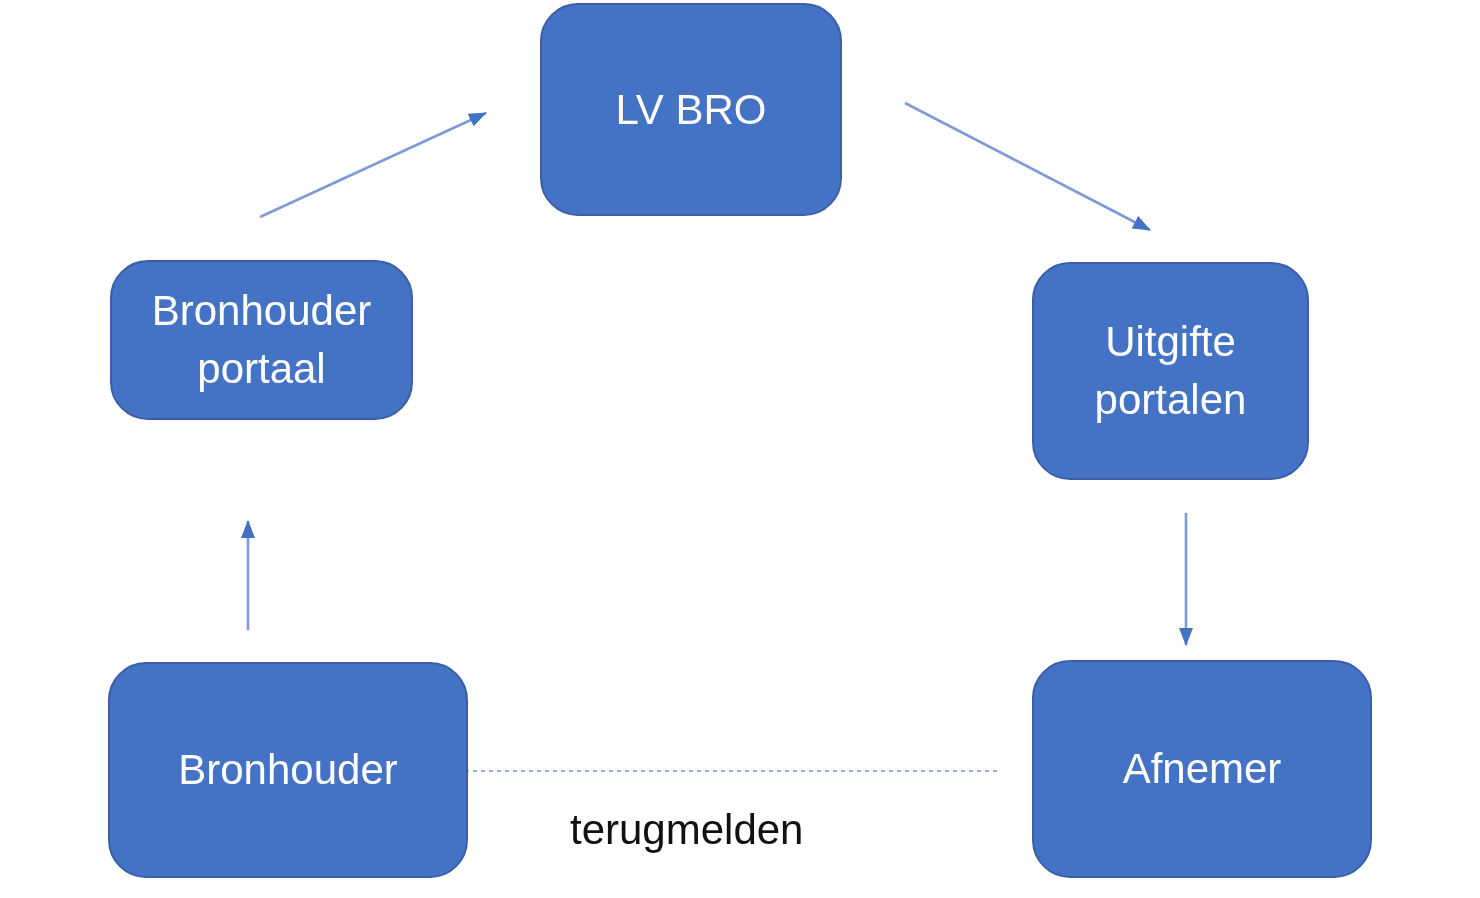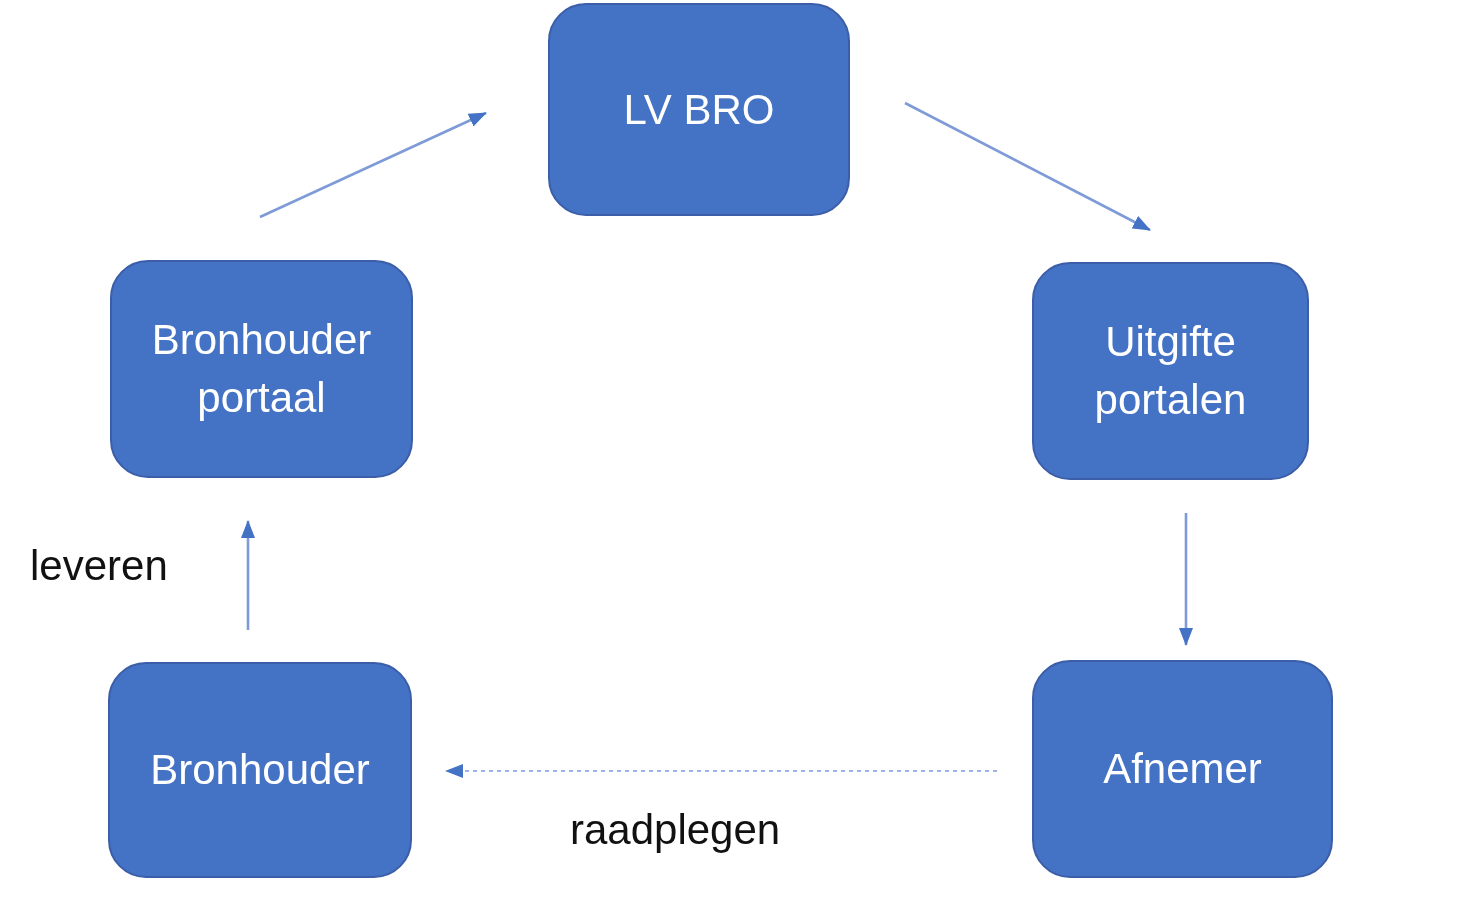--- a/index.html
+++ b/index.html
@@ -52,7 +52,7 @@
     line-height: 1.38;
     padding: 8px 14px;
   }
-  .node-lv-bro            { left: 540px;  top: 3px;   width: 302px; height: 213px; margin-left: 8px; }
+  .node-lv-bro            { left: 540px;  top: 3px;   width: 302px; height: 213px; }
   .node-bronhouder-portaal{ left: 110px;  top: 260px; width: 303px; height: 218px; }
   .node-uitgifte-portalen { left: 1032px; top: 262px; width: 277px; height: 218px; }
   .node-bronhouder        { left: 108px;  top: 662px; width: 304px; height: 216px; }

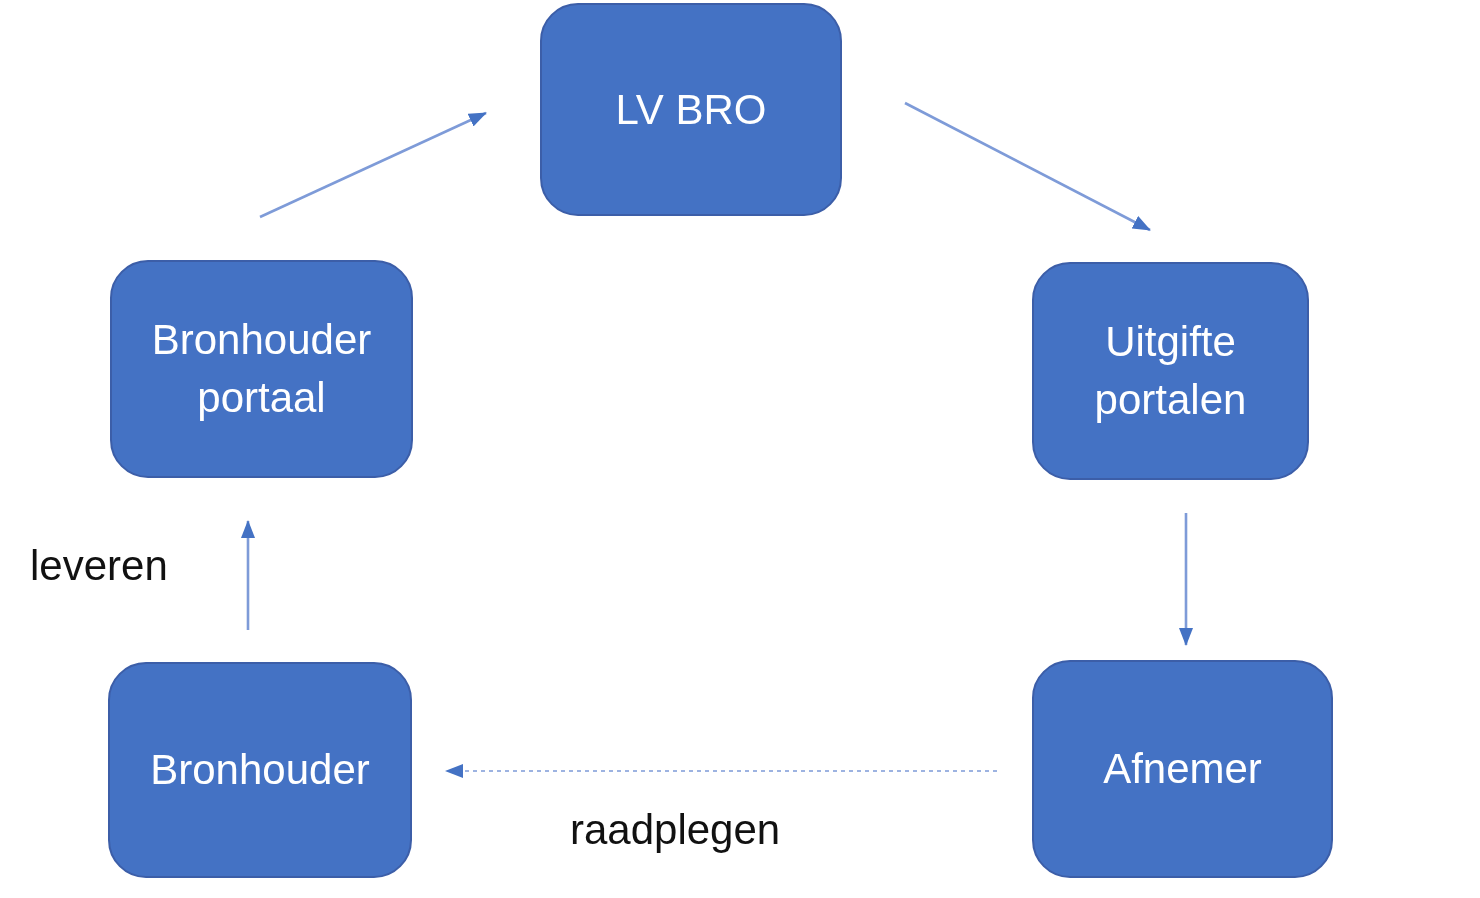--- a/index.html
+++ b/index.html
@@ -53,7 +53,7 @@
     padding: 8px 14px;
   }
   .node-lv-bro            { left: 540px;  top: 3px;   width: 302px; height: 213px; }
-  .node-bronhouder-portaal{ left: 110px;  top: 260px; width: 303px; height: 218px; }
+  .node-bronhouder-portaal{ left: 110px;  top: 260px; width: 303px; height: 160px; }
   .node-uitgifte-portalen { left: 1032px; top: 262px; width: 277px; height: 218px; }
   .node-bronhouder        { left: 108px;  top: 662px; width: 304px; height: 216px; }
   .node-afnemer           { left: 1032px; top: 660px; width: 301px; height: 218px; }

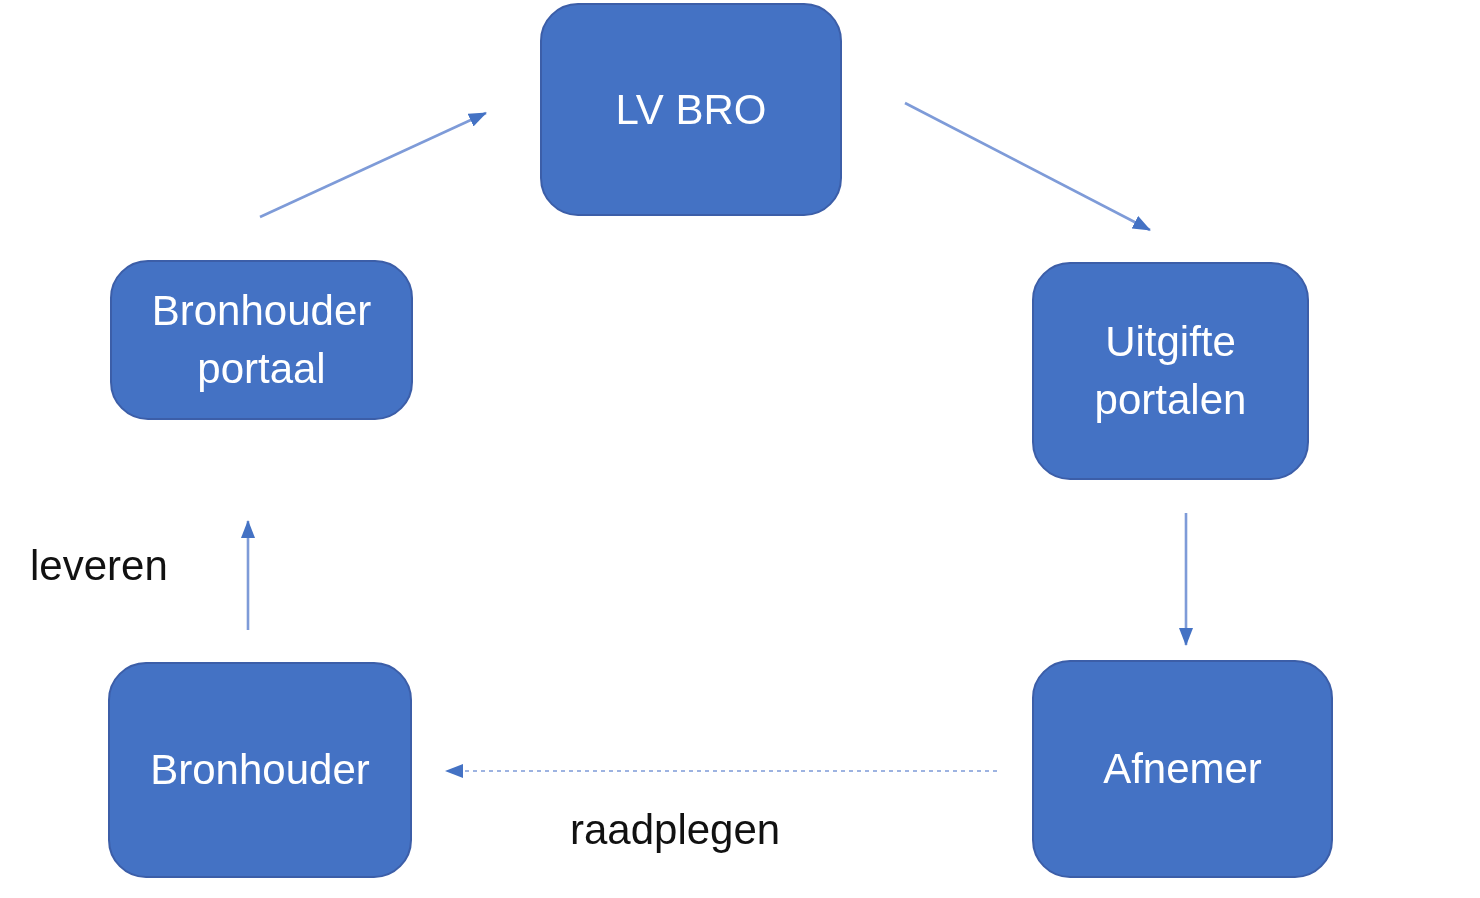--- a/index.html
+++ b/index.html
@@ -110,7 +110,6 @@
     <span>Afnemer</span>
   </div>
 
-  <div class="edge-label label-leveren">leveren</div>
 
 
   <div class="edge-label label-terugmelden">raadplegen</div>

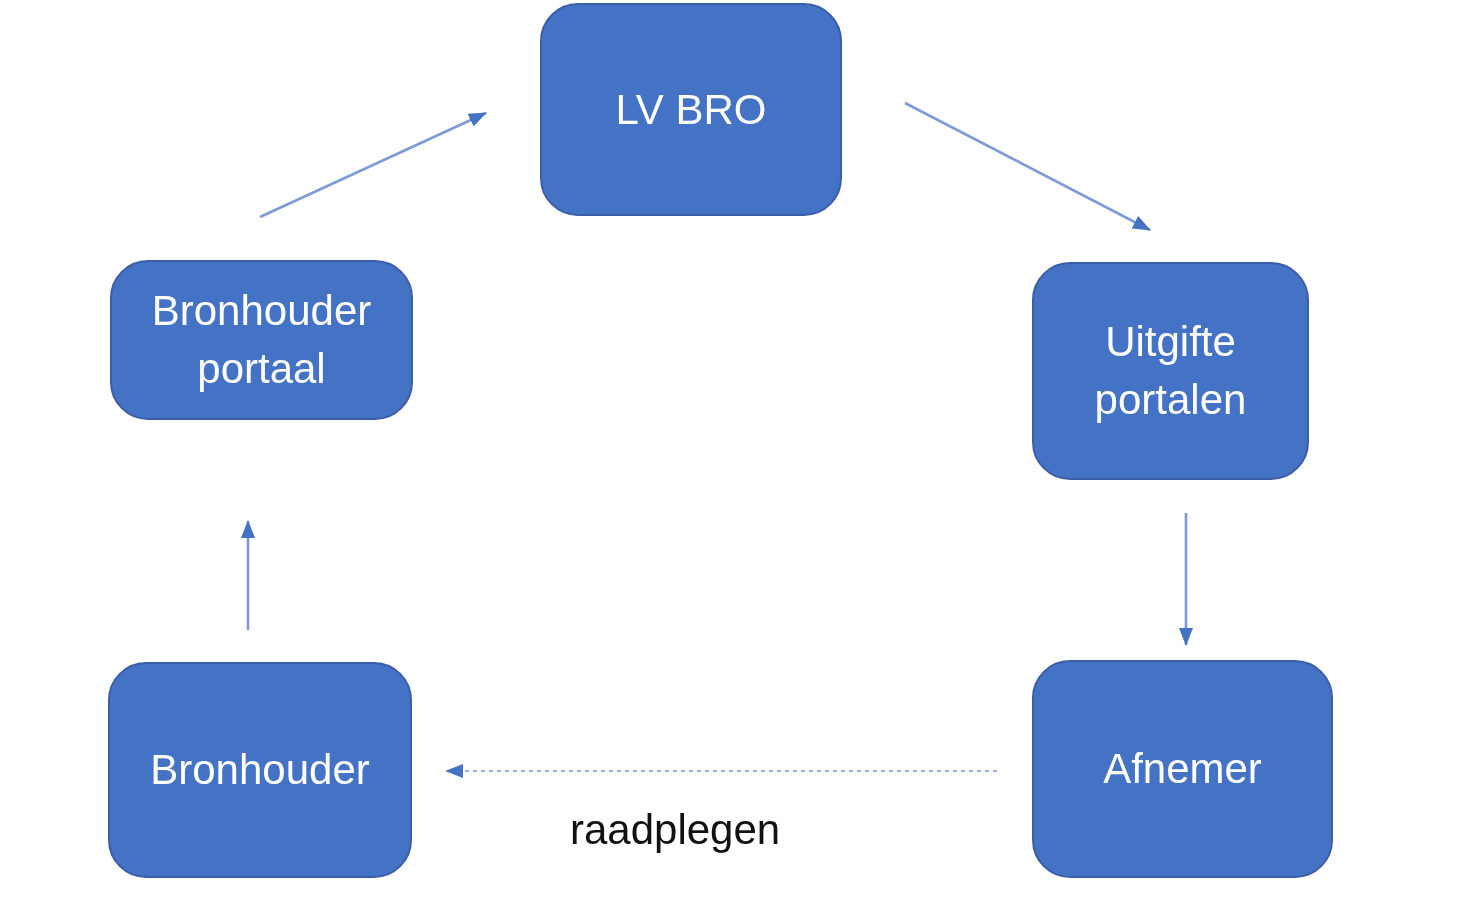--- a/index.html
+++ b/index.html
@@ -55,7 +55,7 @@
   .node-lv-bro            { left: 540px;  top: 3px;   width: 302px; height: 213px; }
   .node-bronhouder-portaal{ left: 110px;  top: 260px; width: 303px; height: 160px; }
   .node-uitgifte-portalen { left: 1032px; top: 262px; width: 277px; height: 218px; }
-  .node-bronhouder        { left: 108px;  top: 662px; width: 304px; height: 216px; }
+  .node-bronhouder        { left: 108px;  top: 662px; width: 360px; height: 216px; }
   .node-afnemer           { left: 1032px; top: 660px; width: 301px; height: 218px; }
   .edge-label {
     position: absolute;

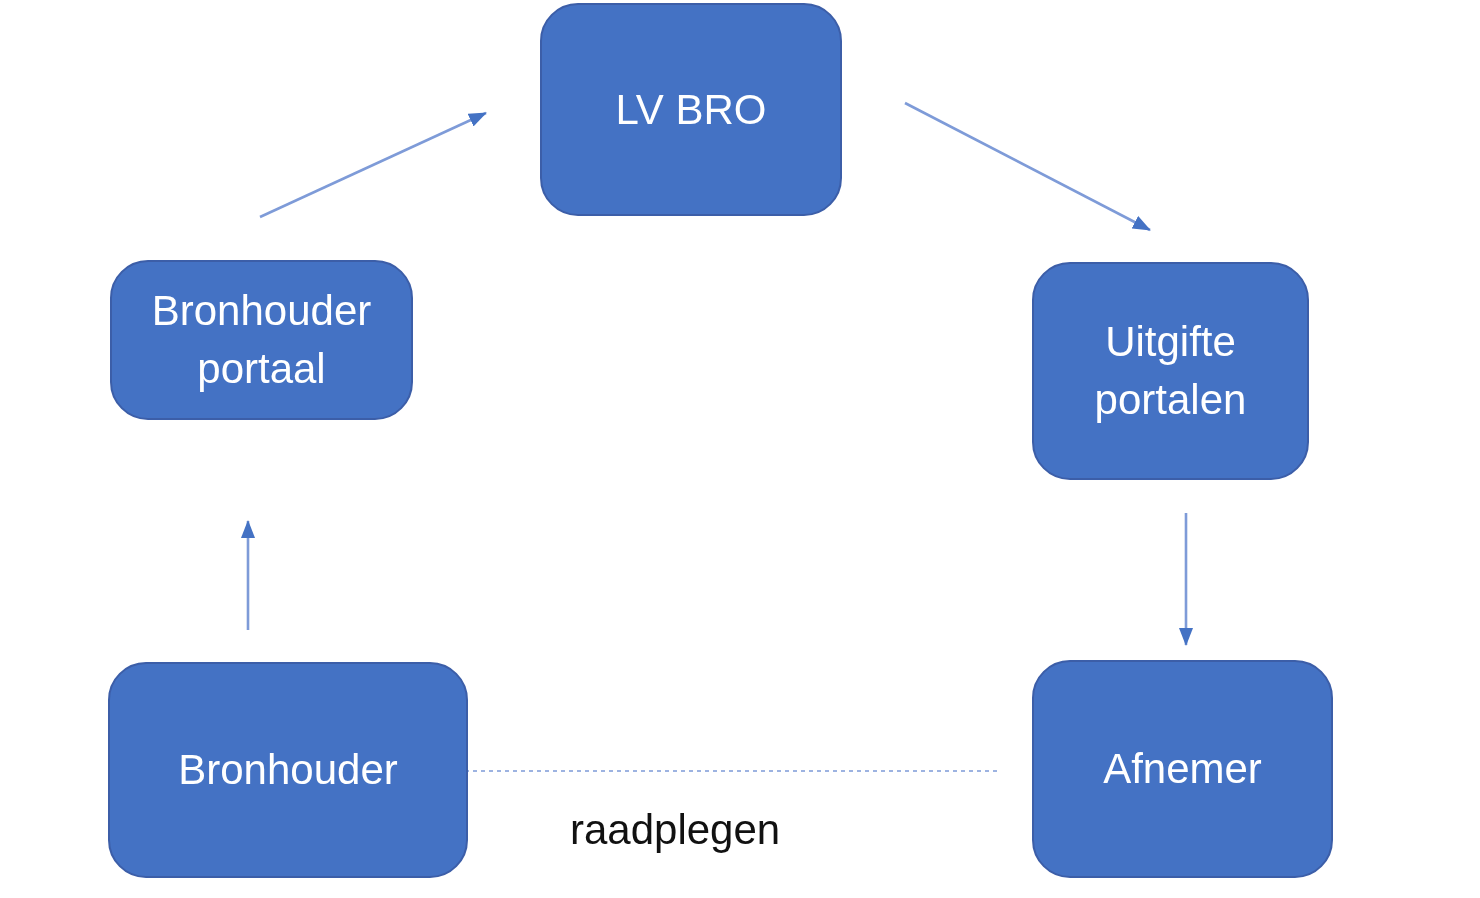--- a/index.html
+++ b/index.html
@@ -56,7 +56,7 @@
   .node-bronhouder-portaal{ left: 110px;  top: 260px; width: 303px; height: 160px; }
   .node-uitgifte-portalen { left: 1032px; top: 262px; width: 277px; height: 218px; }
   .node-bronhouder        { left: 108px;  top: 662px; width: 360px; height: 216px; }
-  .node-afnemer           { left: 1032px; top: 660px; width: 301px; height: 218px; }
+  .node-afnemer           { left: 1032px; top: 660px; width: 340px; height: 218px; }
   .edge-label {
     position: absolute;
     color: var(--label-text);

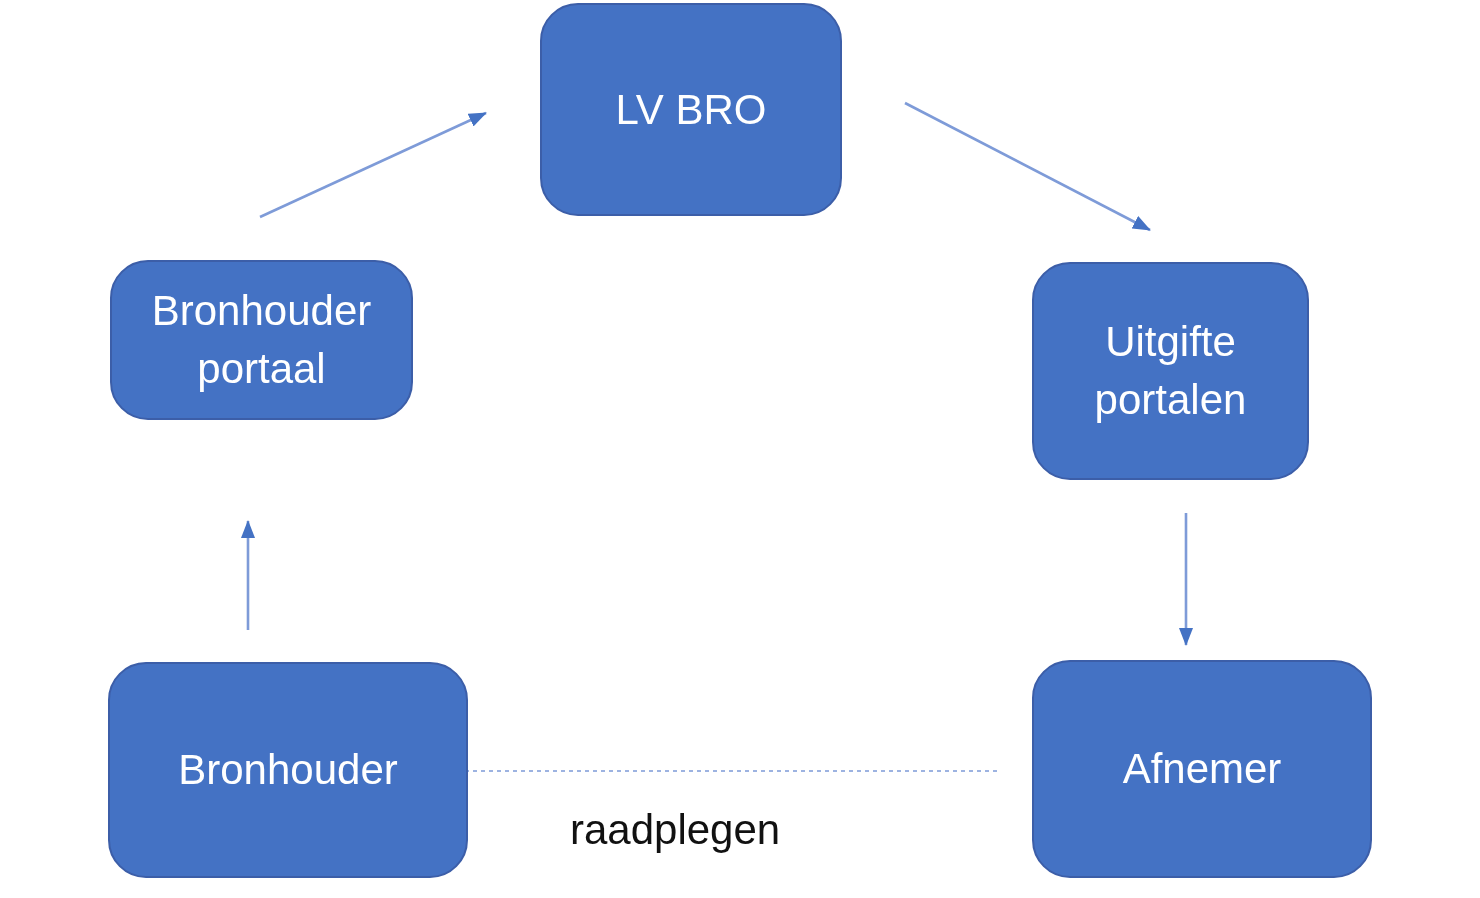--- a/index.html
+++ b/index.html
@@ -112,7 +112,7 @@
 
 
 
-  <div class="edge-label label-terugmelden">raadplegen</div>
+  <div class="edge-label label-terugmelden">terugmelden</div>
 
 </div>
 

